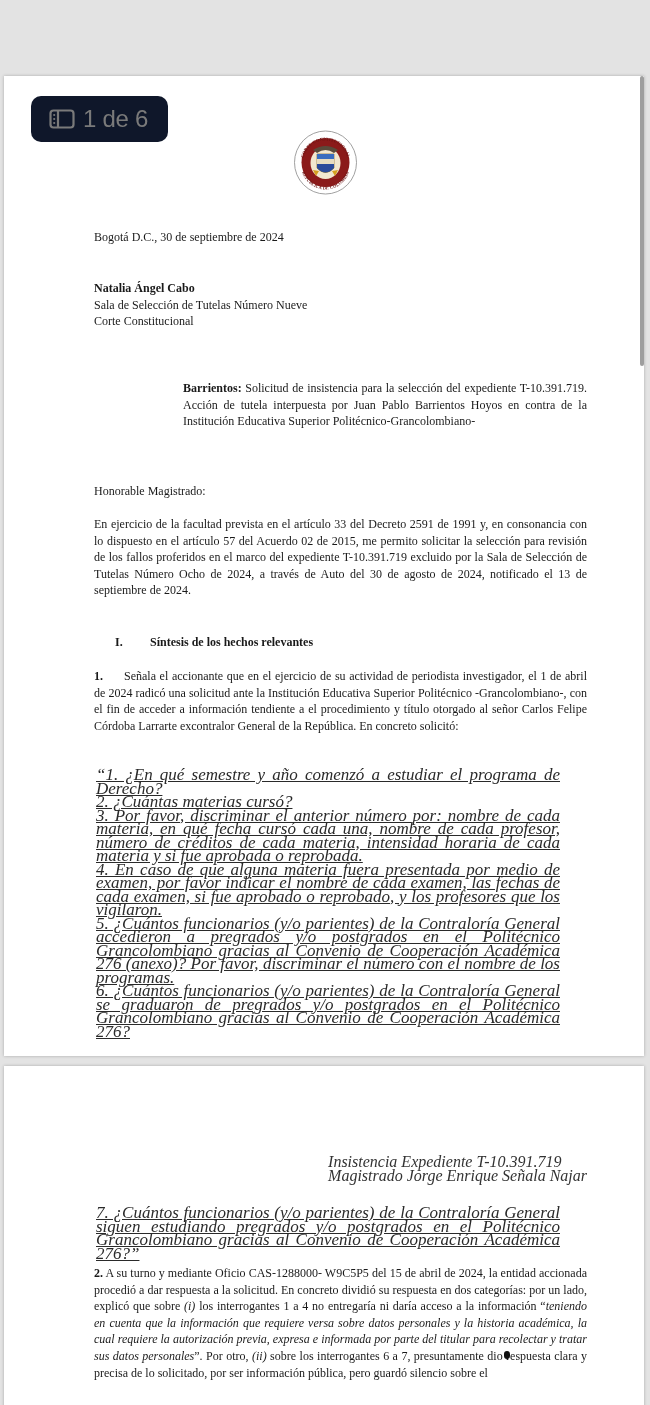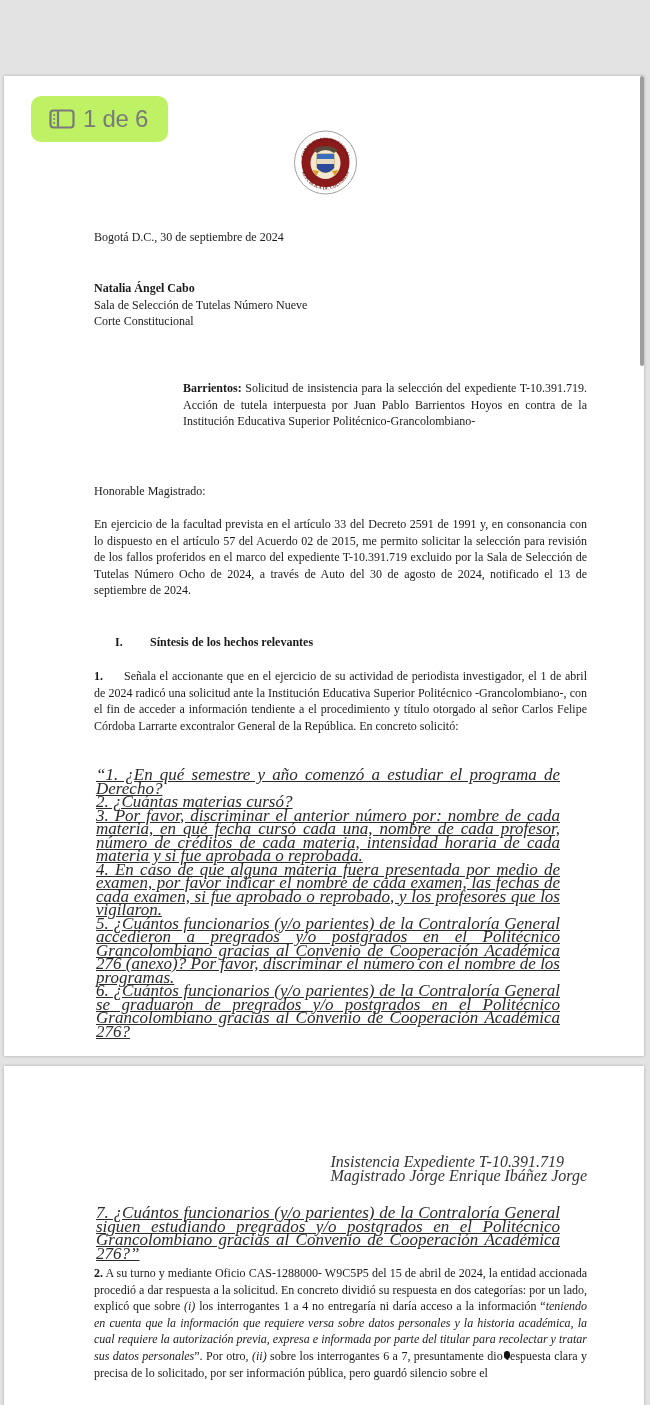--- a/index.html
+++ b/index.html
@@ -20,7 +20,7 @@
 
   .page-pill {
     position: absolute; left: 31px; top: 96px; width: 137px; height: 46px;
-    background: #bef264; border-radius: 10px;
+    background: #0f172a; border-radius: 10px;
     display: flex; align-items: center; padding-left: 18px; gap: 8px;
   }
   .page-pill .pg-text {

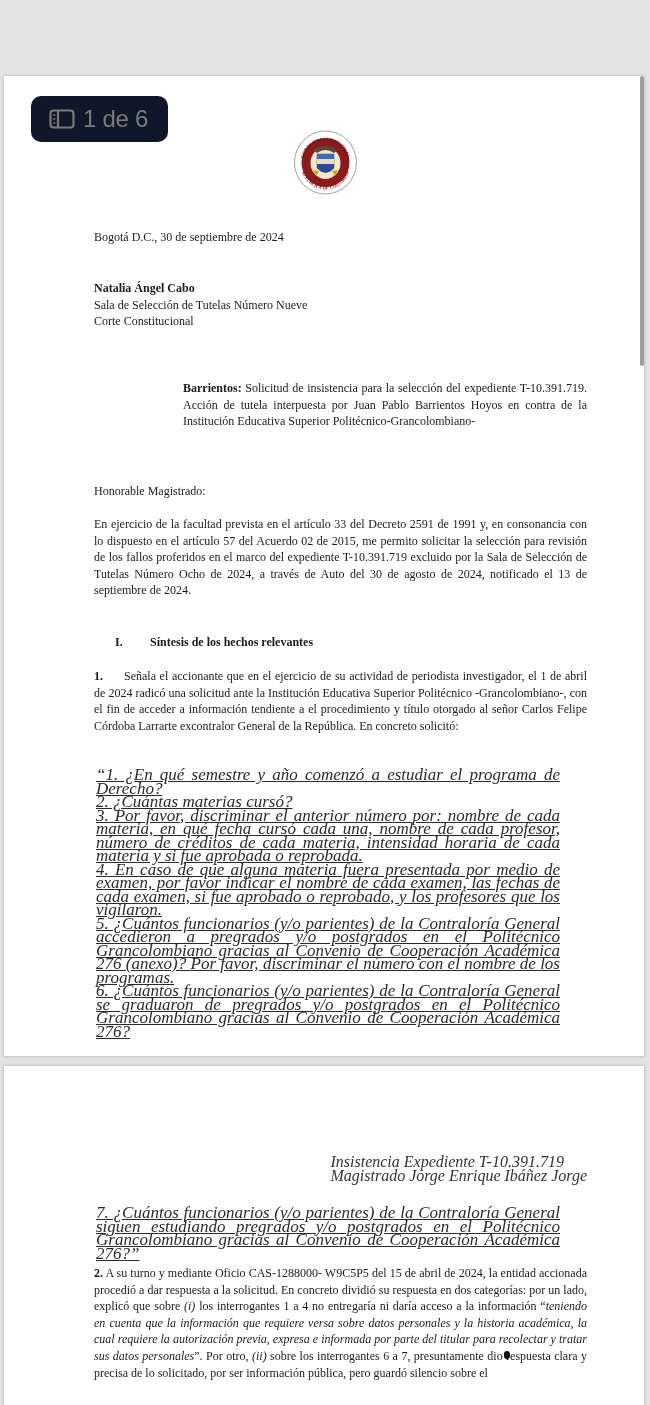--- a/index.html
+++ b/index.html
@@ -121,7 +121,7 @@
 
 <div class="header-right" style="top:1155px;">
   <div>Insistencia Expediente T-10.391.719</div>
-  <div>Magistrado Jorge Enrique Ibáñez Jorge</div>
+  <div>Magistrado Jorge Enrique Señala Najar</div>
 </div>
 
 <div class="quote" style="top:1206px;">7. ¿Cuántos funcionarios (y/o parientes) de la Contraloría General siguen estudiando pregrados y/o postgrados en el Politécnico Grancolombiano gracias al Convenio de Cooperación Académica 276?”</div>

